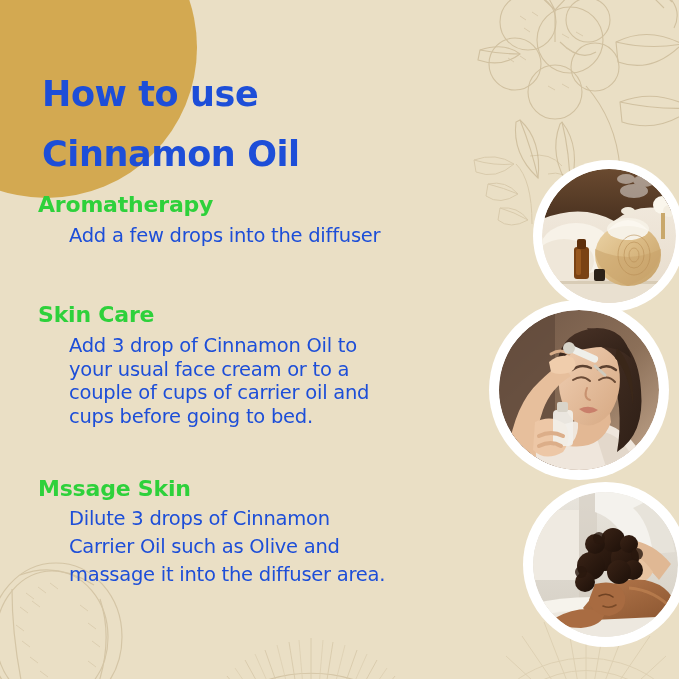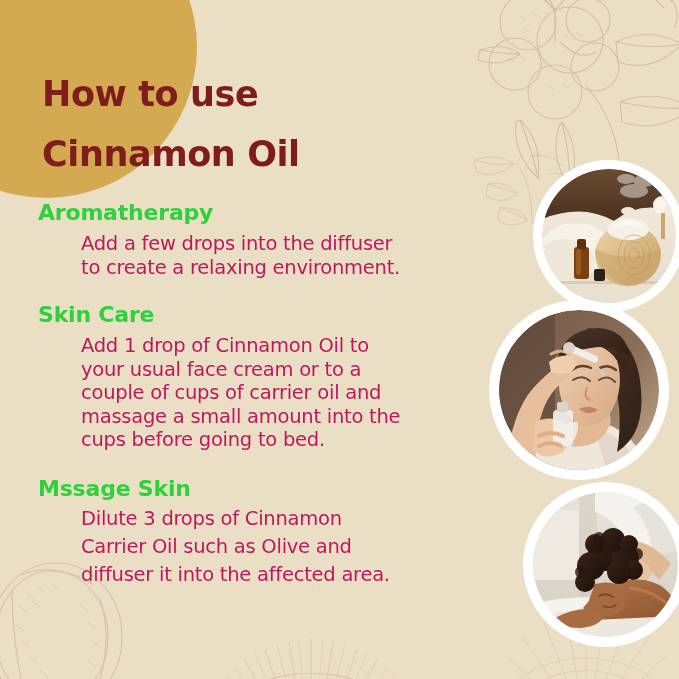--- a/index.html
+++ b/index.html
@@ -61,7 +61,7 @@
     font-weight: bold;
     font-size: 35px;
     line-height: 40px;
-    color: #7f1d1d;
+    color: #1d4ed8;
     letter-spacing: -0.4px;
     white-space: nowrap;
   }

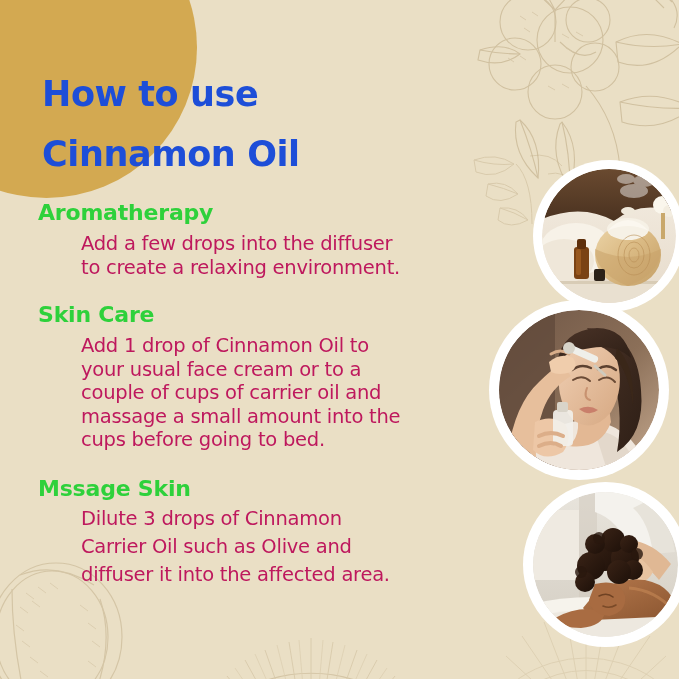--- a/index.html
+++ b/index.html
@@ -90,7 +90,7 @@
   }
   .section-body .ln { display: block; white-space: nowrap; }
 
-  #sec-aroma  { top: 200px; }
+  #sec-aroma  { top: 192px; }
   #sec-aroma  .section-body { margin-top: 6px; }
 
   #sec-skin   { top: 302px; }

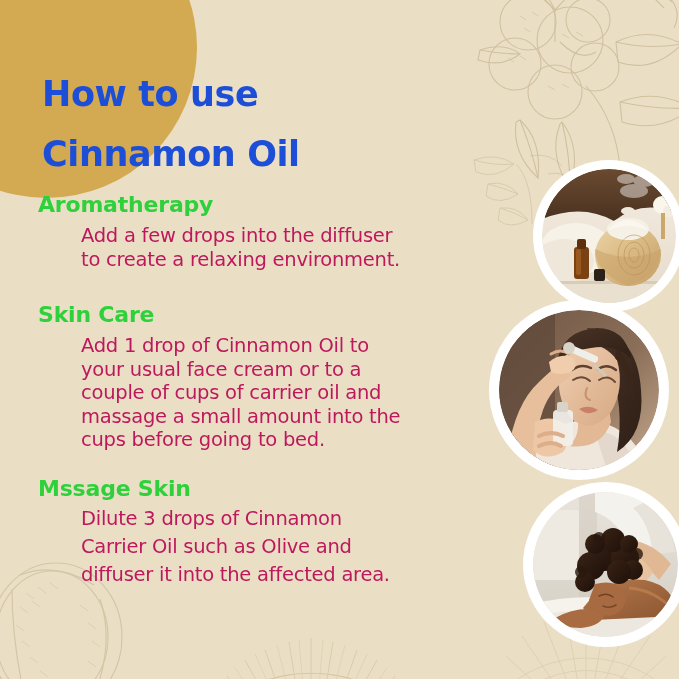--- a/index.html
+++ b/index.html
@@ -81,11 +81,11 @@
   }
 
   .section-body {
-    margin: 12px;
+    margin: 0;
     padding-left: 31px;
     font-size: 19.5px;
     line-height: 23.5px;
-    color: #be185d;
+    color: #1d4ed8;
     letter-spacing: -0.25px;
   }
   .section-body .ln { display: block; white-space: nowrap; }

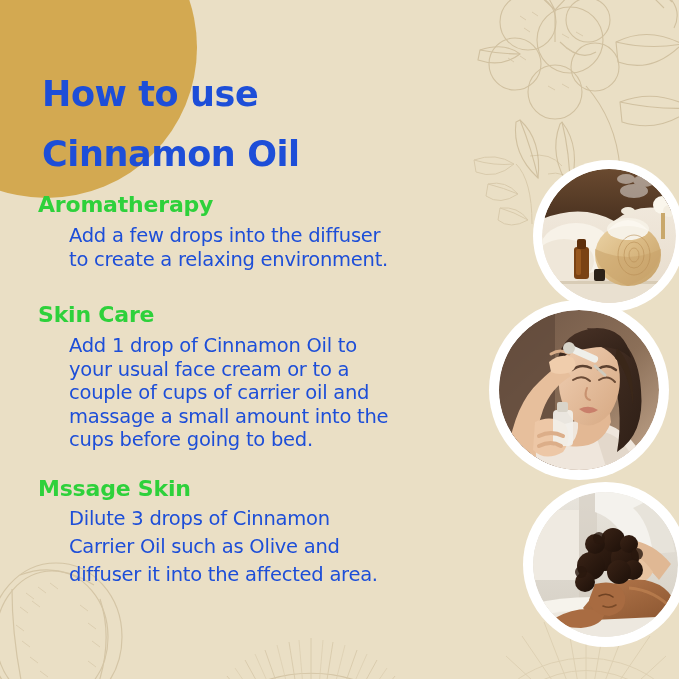--- a/index.html
+++ b/index.html
@@ -249,7 +249,6 @@
       <h2 class="section-heading">Aromatherapy</h2>
       <p class="section-body">
         <span class="ln">Add a few drops into the diffuser</span>
-        <span class="ln">to create a relaxing environment.</span>
       </p>
     </div>
 

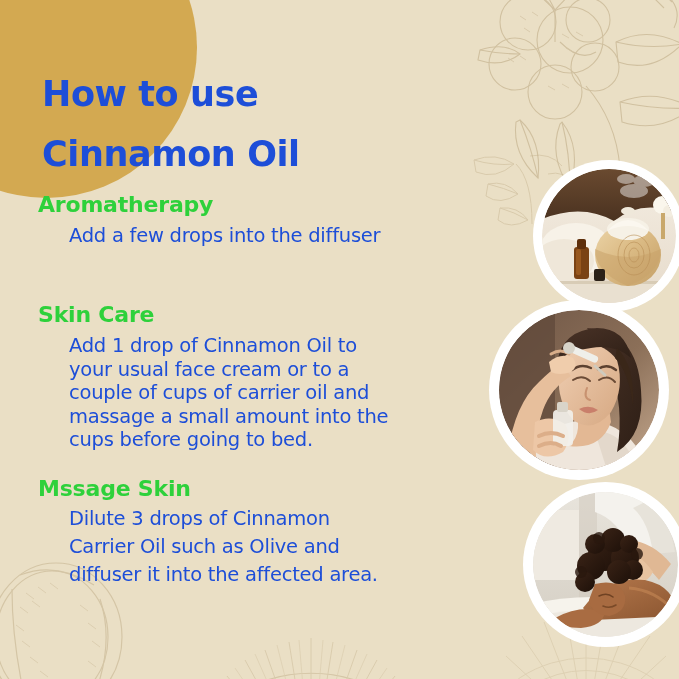--- a/index.html
+++ b/index.html
@@ -255,7 +255,7 @@
     <div class="section" id="sec-skin">
       <h2 class="section-heading">Skin Care</h2>
       <p class="section-body">
-        <span class="ln">Add 1 drop of Cinnamon Oil to</span>
+        <span class="ln">Add 3 drop of Cinnamon Oil to</span>
         <span class="ln">your usual face cream or to a</span>
         <span class="ln">couple of cups of carrier oil and</span>
         <span class="ln">massage a small amount into the</span>

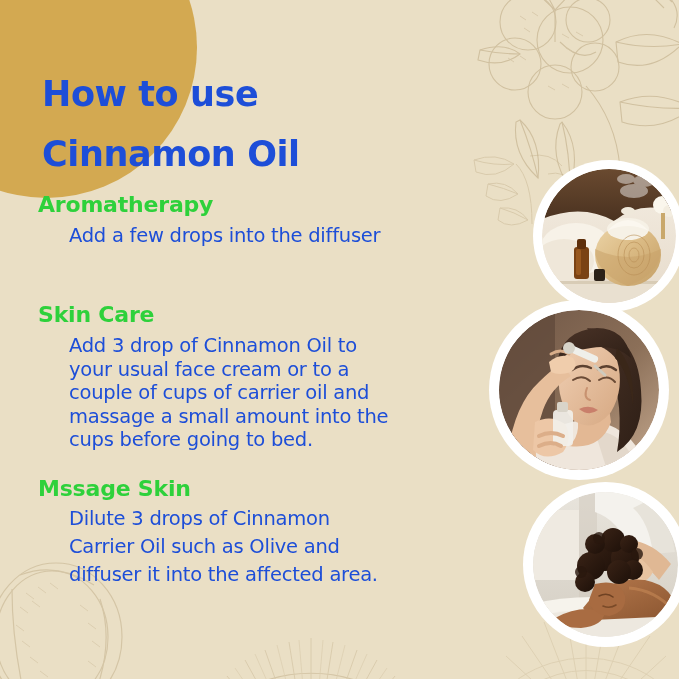--- a/index.html
+++ b/index.html
@@ -258,7 +258,6 @@
         <span class="ln">Add 3 drop of Cinnamon Oil to</span>
         <span class="ln">your usual face cream or to a</span>
         <span class="ln">couple of cups of carrier oil and</span>
-        <span class="ln">massage a small amount into the</span>
         <span class="ln">cups before going to bed.</span>
       </p>
     </div>

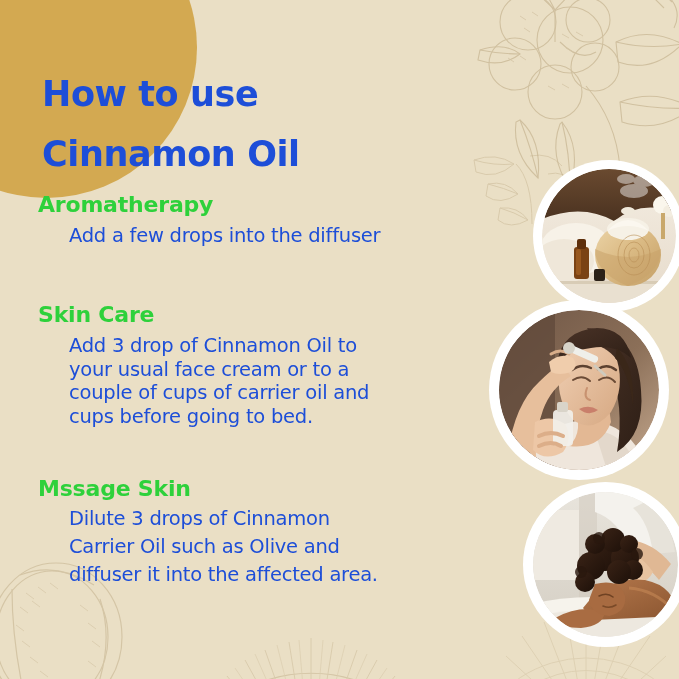--- a/index.html
+++ b/index.html
@@ -267,7 +267,7 @@
       <p class="section-body">
         <span class="ln">Dilute 3 drops of Cinnamon</span>
         <span class="ln">Carrier Oil such as Olive and</span>
-        <span class="ln">diffuser it into the affected area.</span>
+        <span class="ln">massage it into the diffuser area.</span>
       </p>
     </div>
   </div>

